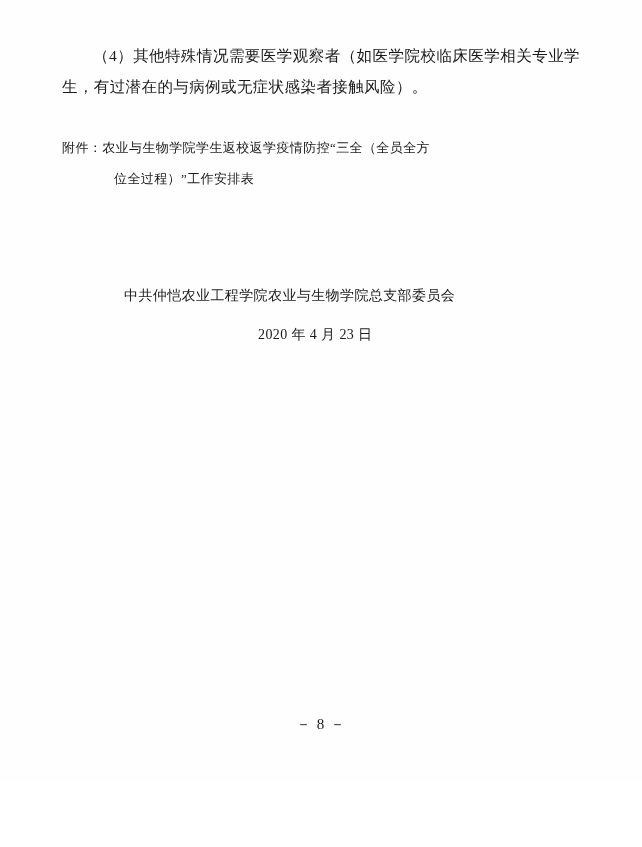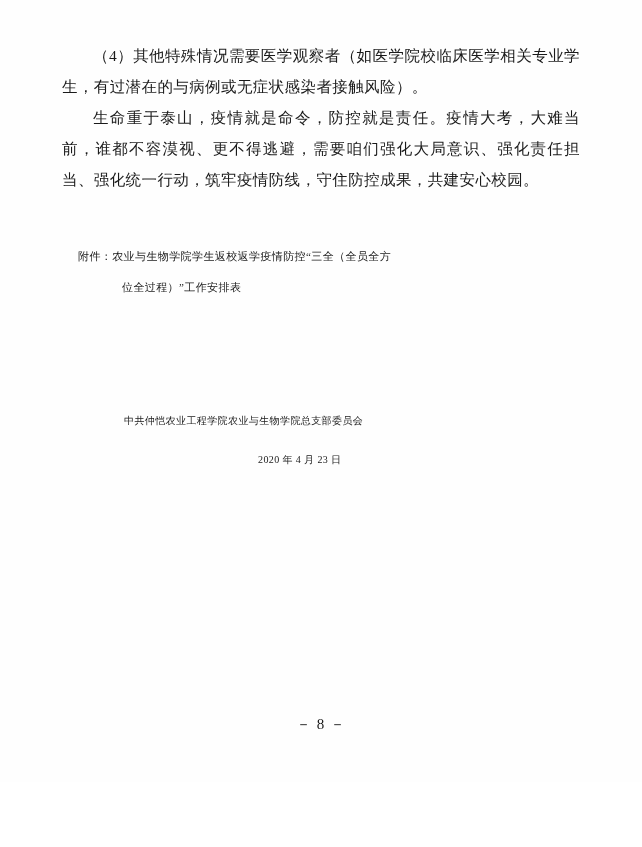--- a/index.html
+++ b/index.html
@@ -81,7 +81,6 @@
 
   <div class="body-text">
     <p class="para">（4）其他特殊情况需要医学观察者（如医学院校临床医学相关专业学生，有过潜在的与病例或无症状感染者接触风险）。</p>
-    <p class="para tight">生命重于泰山，疫情就是命令，防控就是责任。疫情大考，大难当前，谁都不容漠视、更不得逃避，需要咱们强化大局意识、强化责任担当、强化统一行动，筑牢疫情防线，守住防控成果，共建安心校园。</p>
   </div>
 
   <div class="spacer-md"></div>

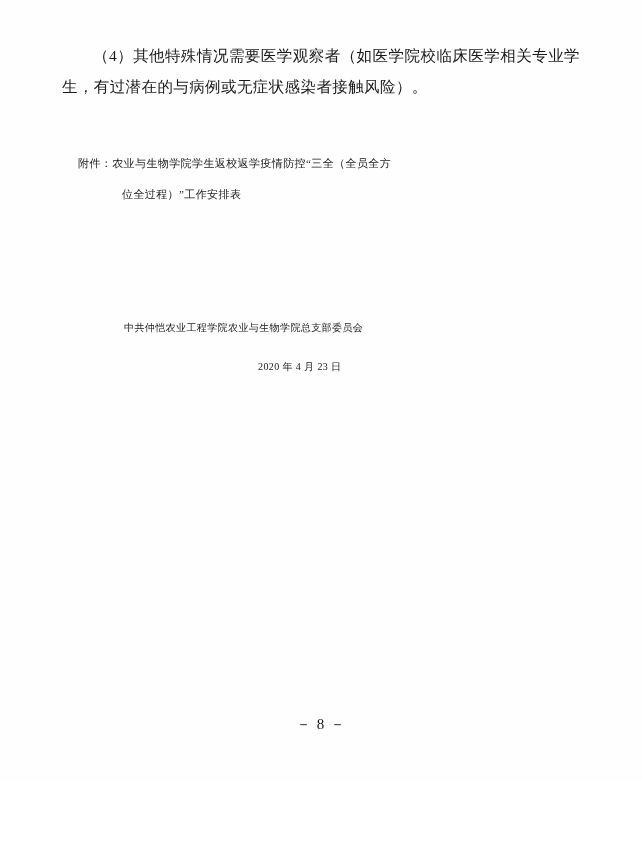--- a/index.html
+++ b/index.html
@@ -39,11 +39,11 @@
   .spacer-md { height: 30px; }
   .spacer-lg { height: 56px; }
   .attachment {
-    font-size: 11px;
+    font-size: 13px;
     line-height: 31px;
     letter-spacing: 0.4px;
     text-indent: 0;
-    margin: 16px;
+    margin: 0;
   }
   .attachment .cont-line {
     display: block;

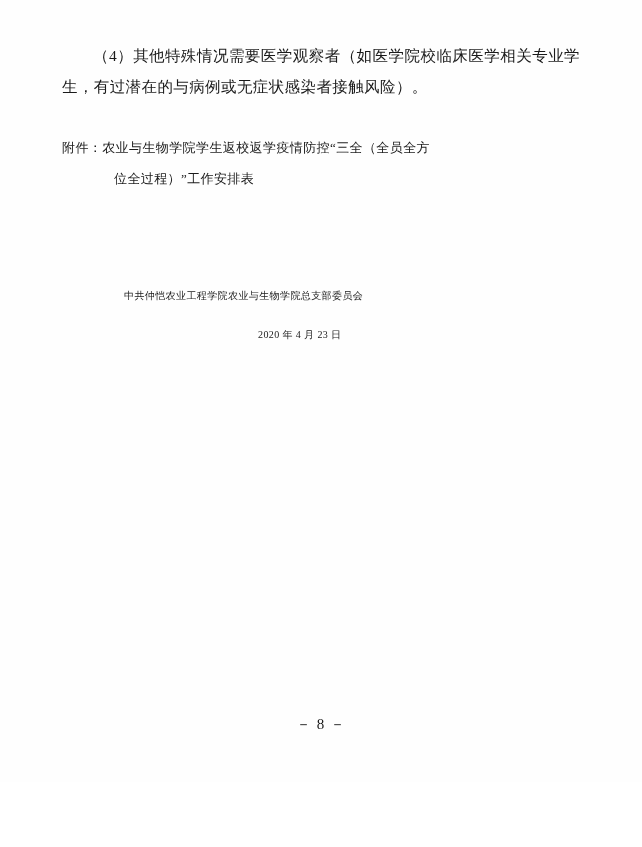--- a/index.html
+++ b/index.html
@@ -51,7 +51,7 @@
   }
   .signature-block {
     margin-top: 0;
-    font-size: 10px;
+    font-size: 14px;
     line-height: 31px;
     letter-spacing: 0.4px;
     font-family: Liberation Serif, serif;

